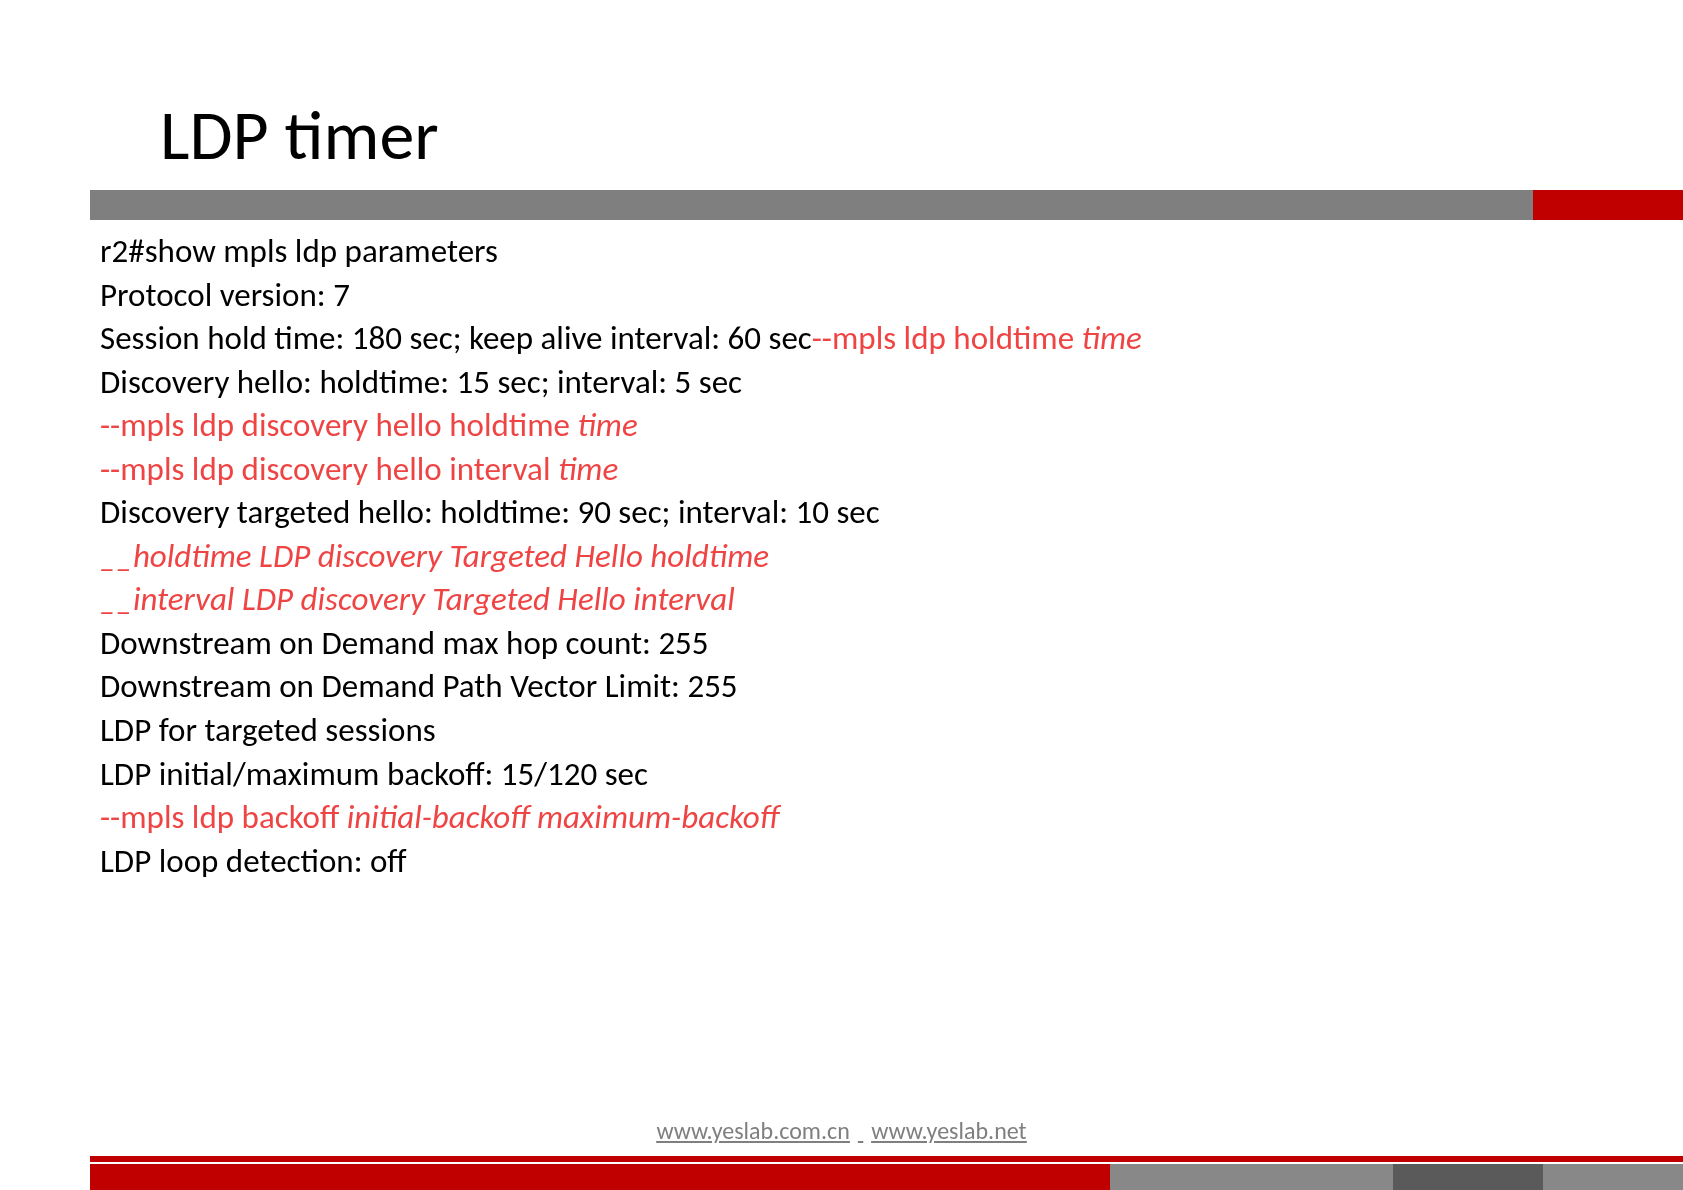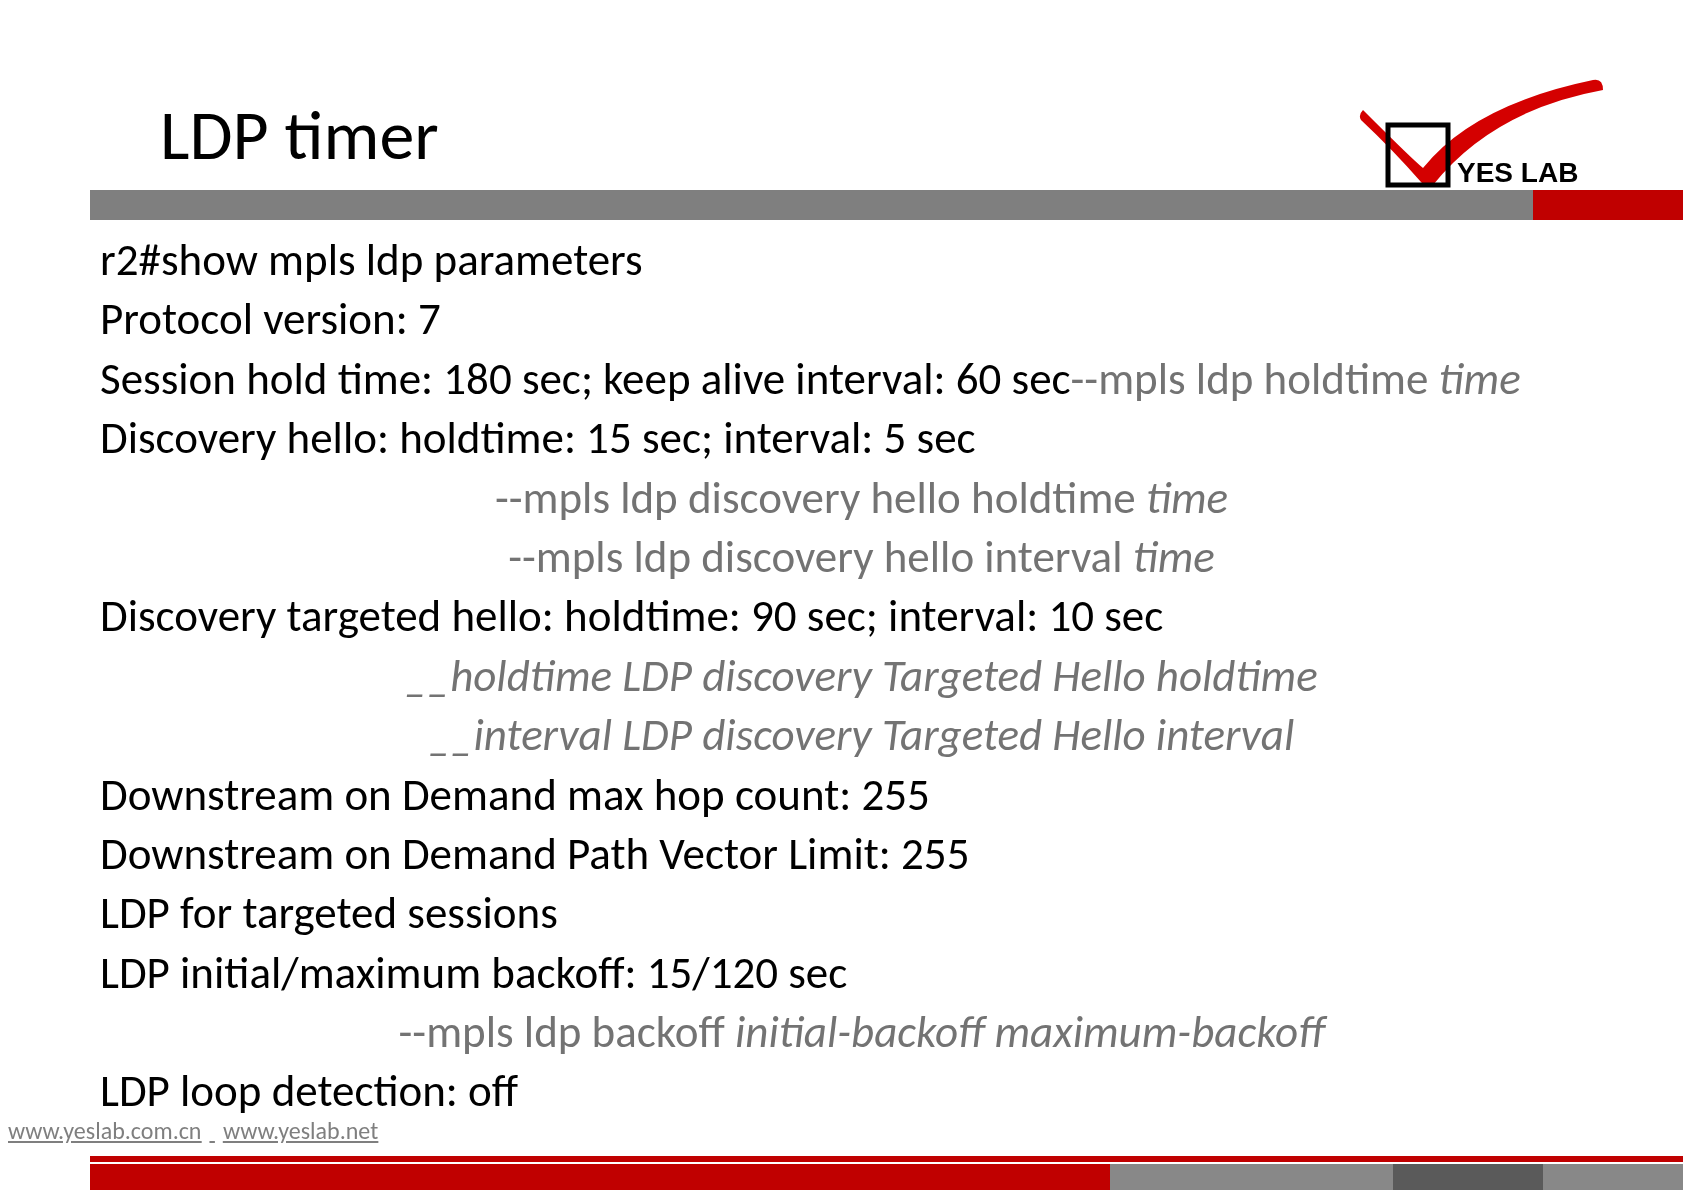--- a/index.html
+++ b/index.html
@@ -115,13 +115,6 @@
 
   <div class="title-area">LDP timer</div>
 
-  <div class="logo-area">
-    <svg viewBox="0 0 260 130" width="260" height="130">
-      <path d="M 10 40 Q 60 90 70 98 Q 120 35 240 10 Q 250 8 250 20 Q 140 40 80 115 Q 75 120 68 112 Q 40 80 8 50 Q 5 45 10 40 Z" fill="#d40000"></path>
-      <rect x="35" y="55" width="60" height="60" fill="none" stroke="#000" stroke-width="5"></rect>
-      <text x="104" y="112" font-family="Arial" font-size="28" font-weight="bold" fill="#000">YES LAB</text>
-    </svg>
-  </div>
 
   <div class="gray-bar"></div>
   <div class="red-block"></div>

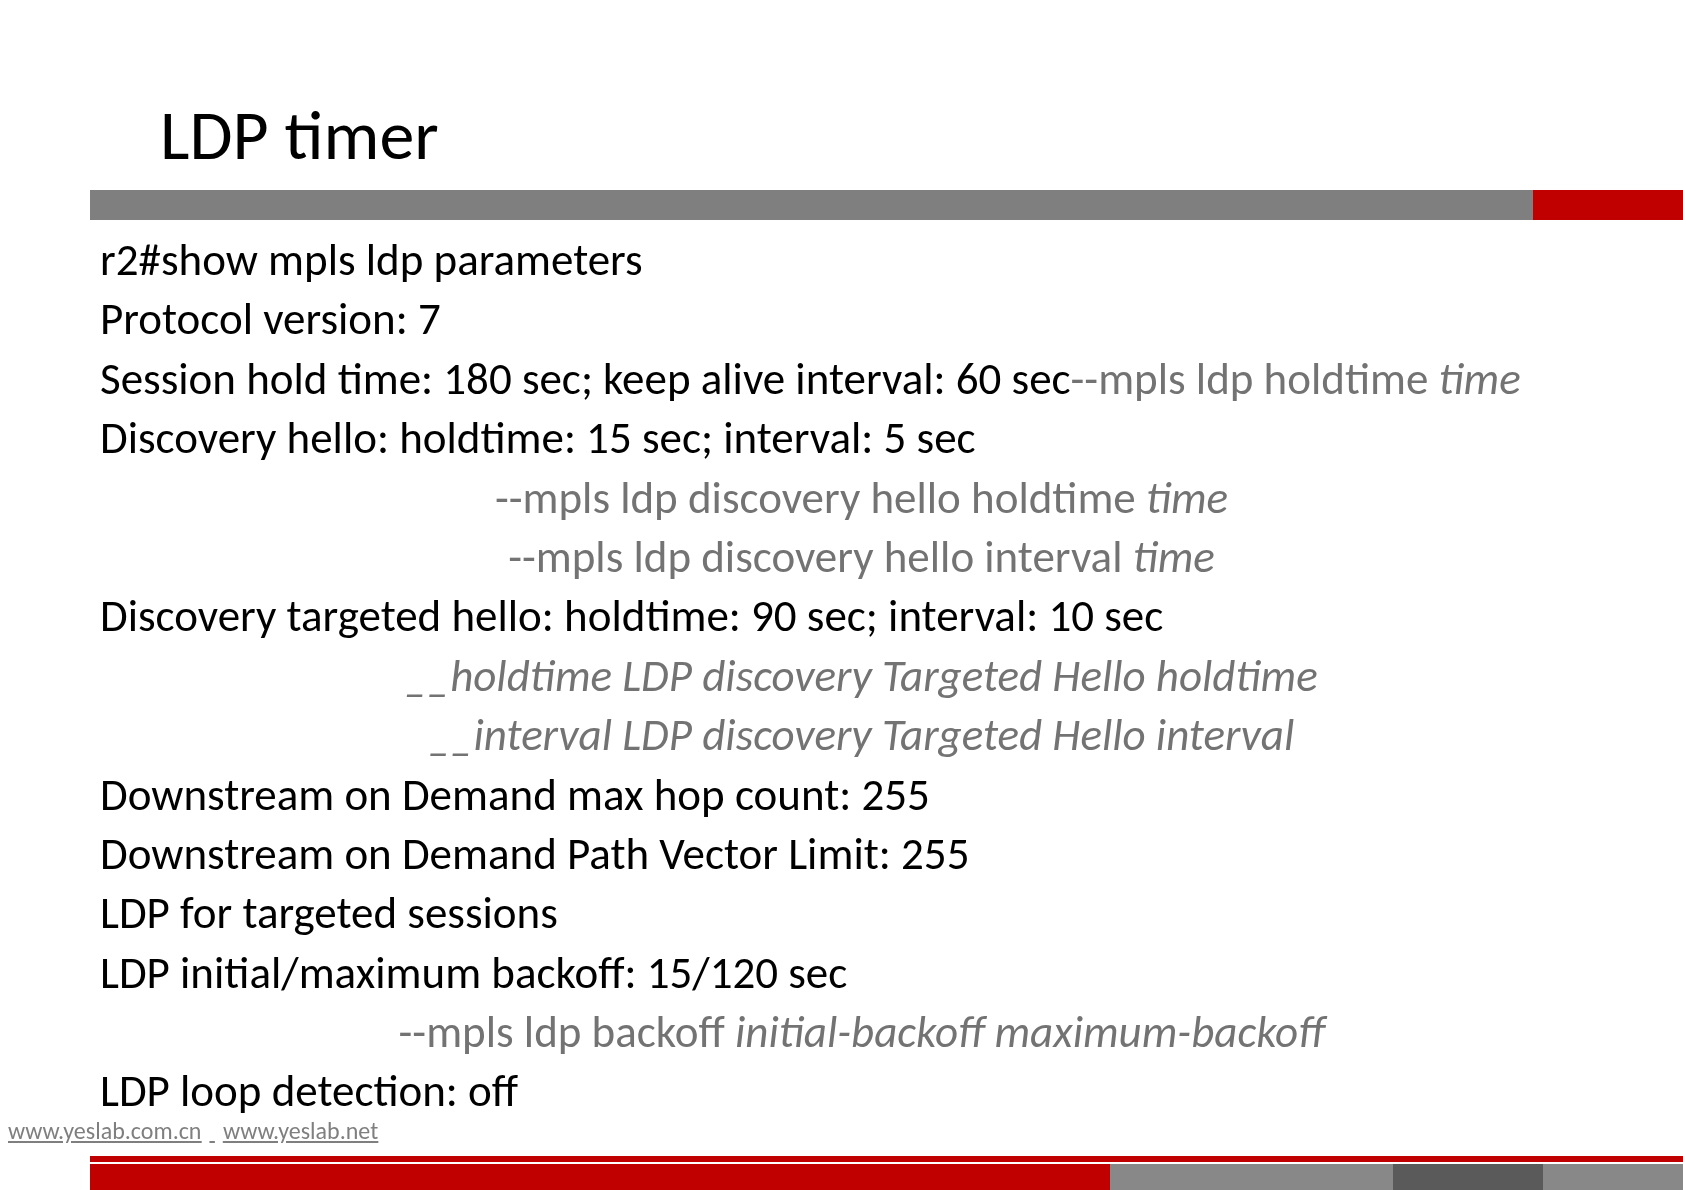--- a/index.html
+++ b/index.html
@@ -53,7 +53,7 @@
       top: 230px;
       left: 100px;
       right: 60px;
-      font-size: 45px;
+      font-size: 33px;
       line-height: 1.32;
       color: #000;
     }

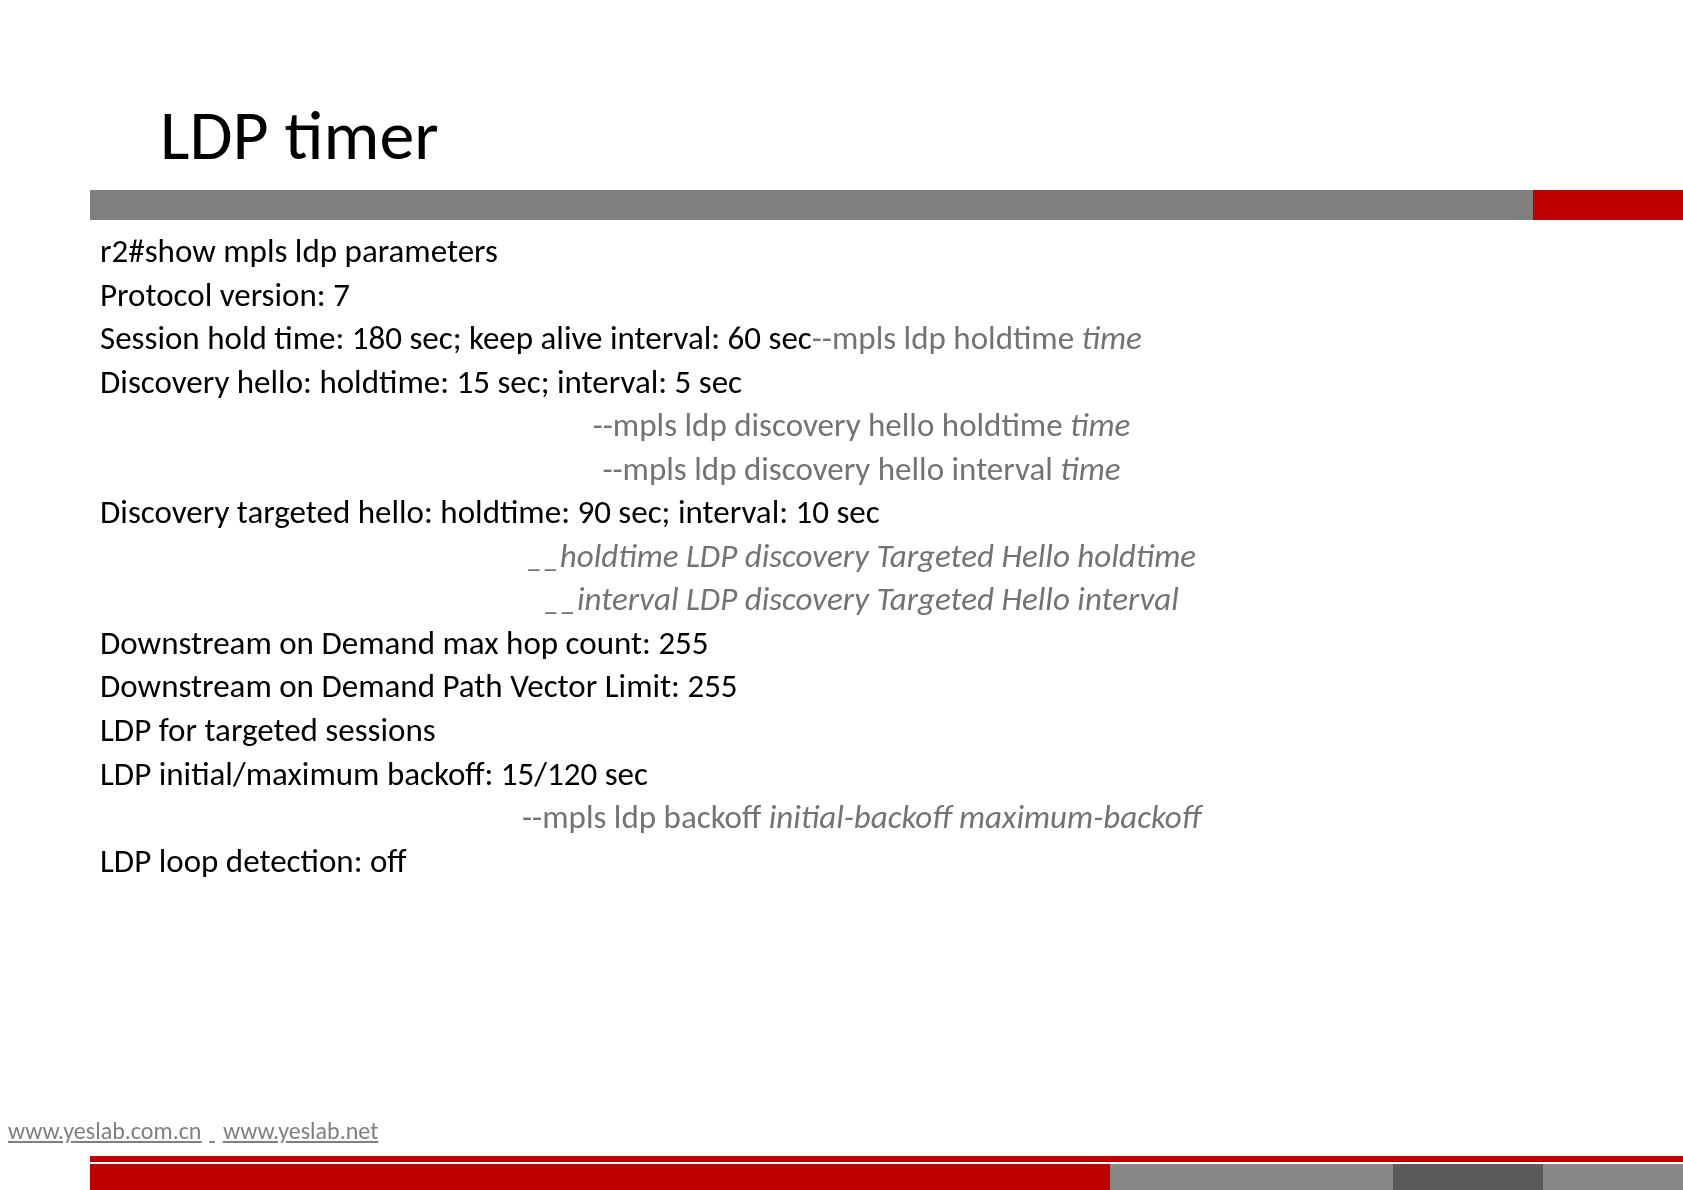--- a/index.html
+++ b/index.html
@@ -58,7 +58,7 @@
       color: #000;
     }
     .content .line { white-space: nowrap; }
-    .red { color: #737373; text-align: center; }
+    .red { color: #ef4444; }
     .italic { font-style: italic; }
     .bold { font-weight: normal; }
     .links {

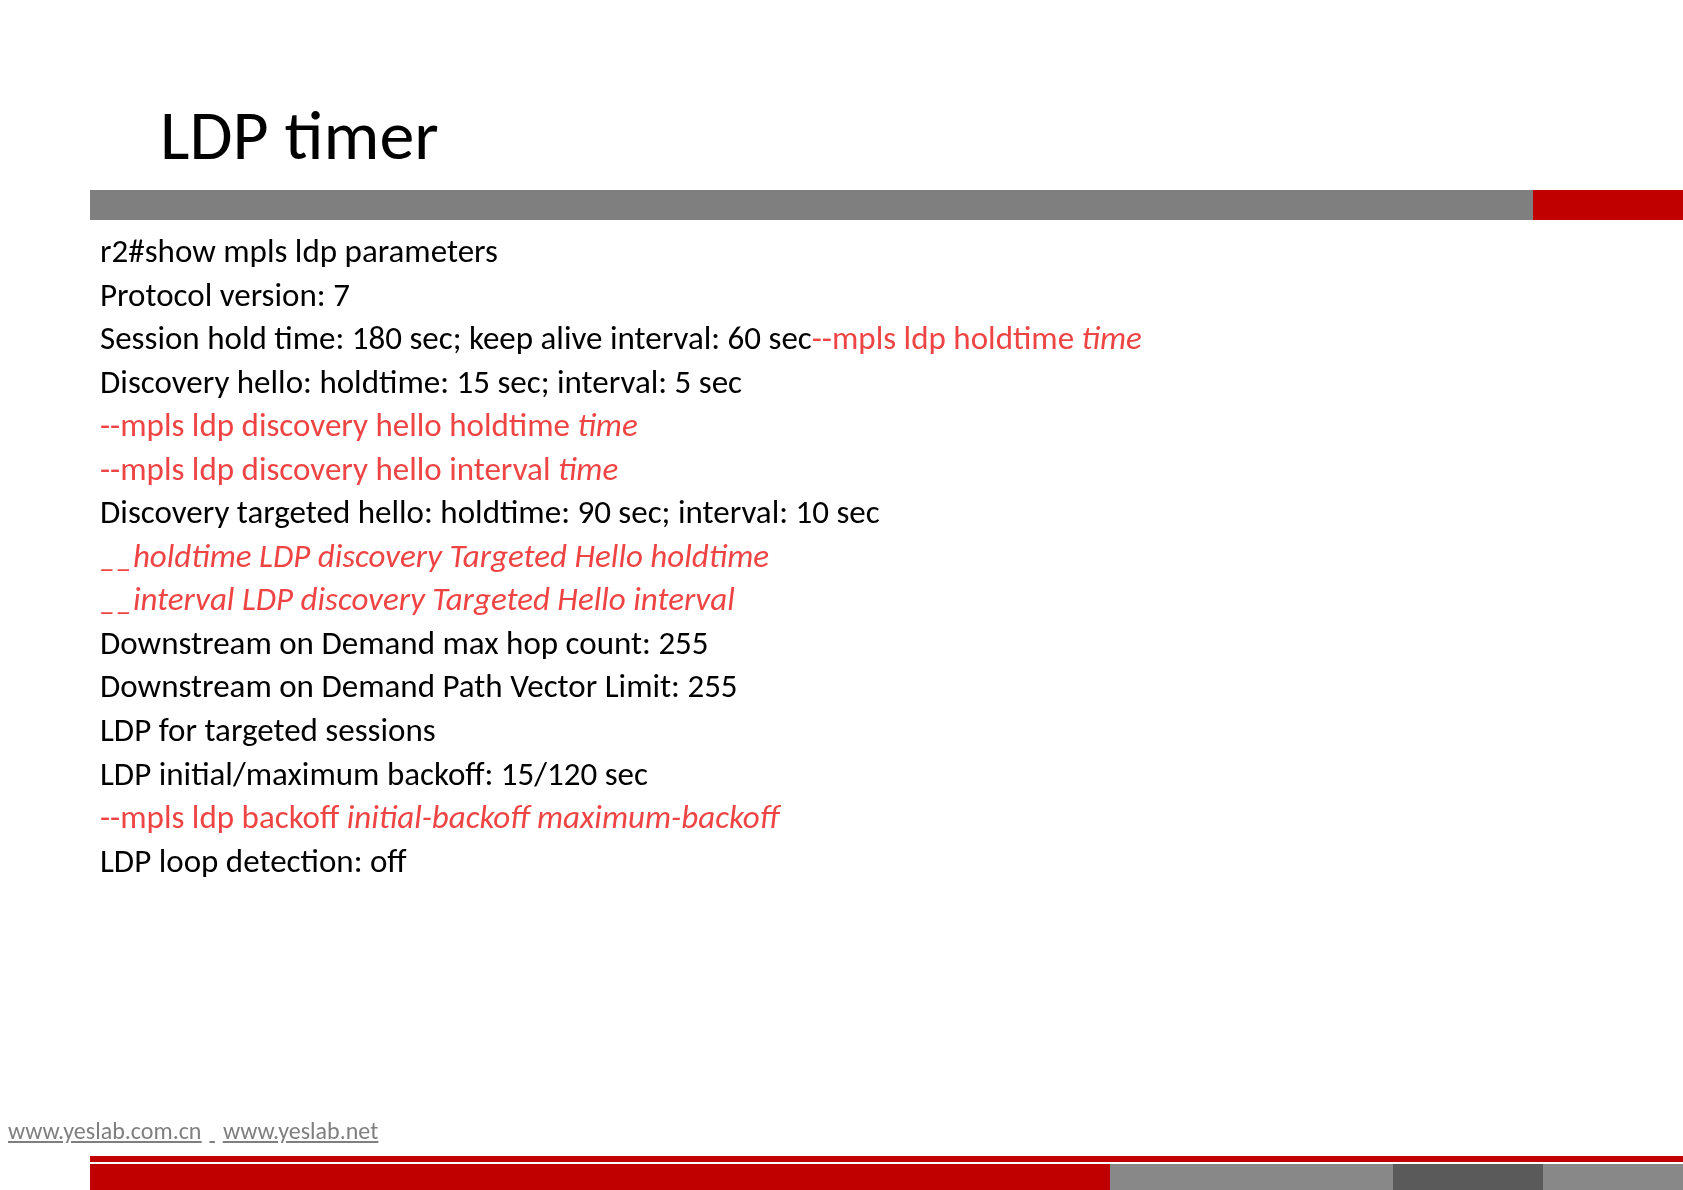--- a/index.html
+++ b/index.html
@@ -66,6 +66,7 @@
       bottom: 45px;
       left: 0;
       right: 0;
+      text-align: center;
       font-size: 24px;
       color: #7f7f7f;
       text-decoration: underline;

